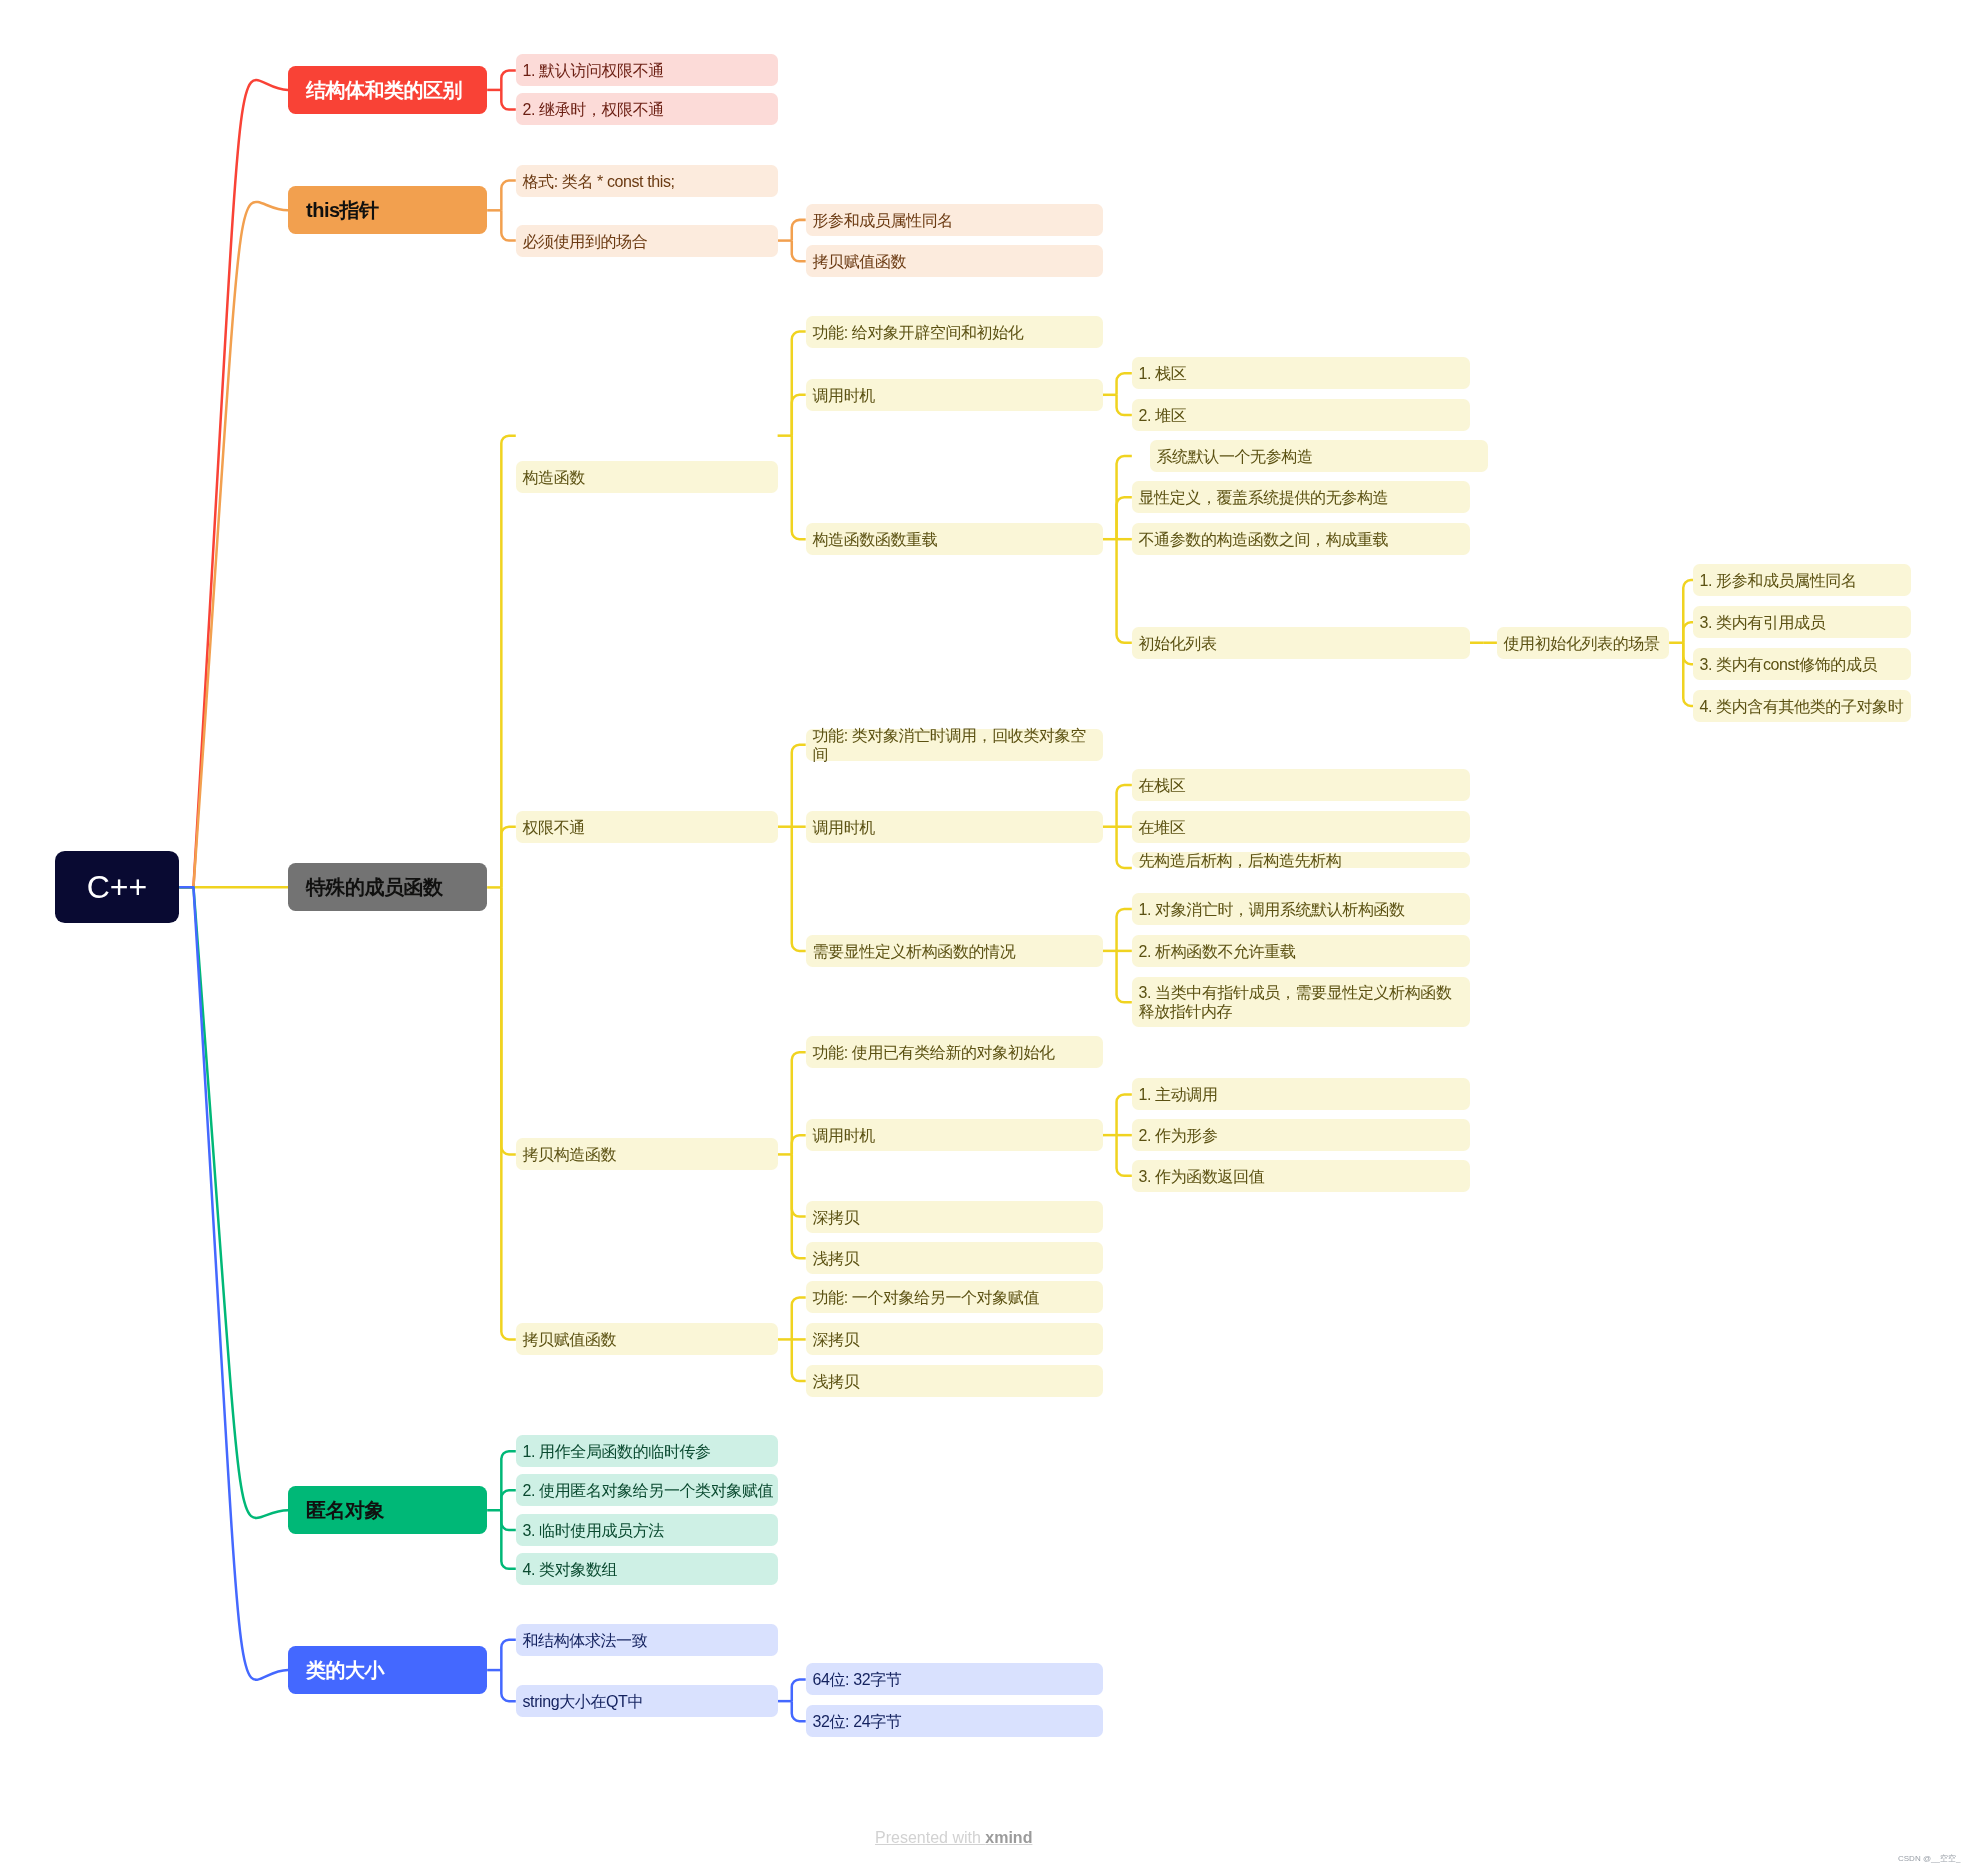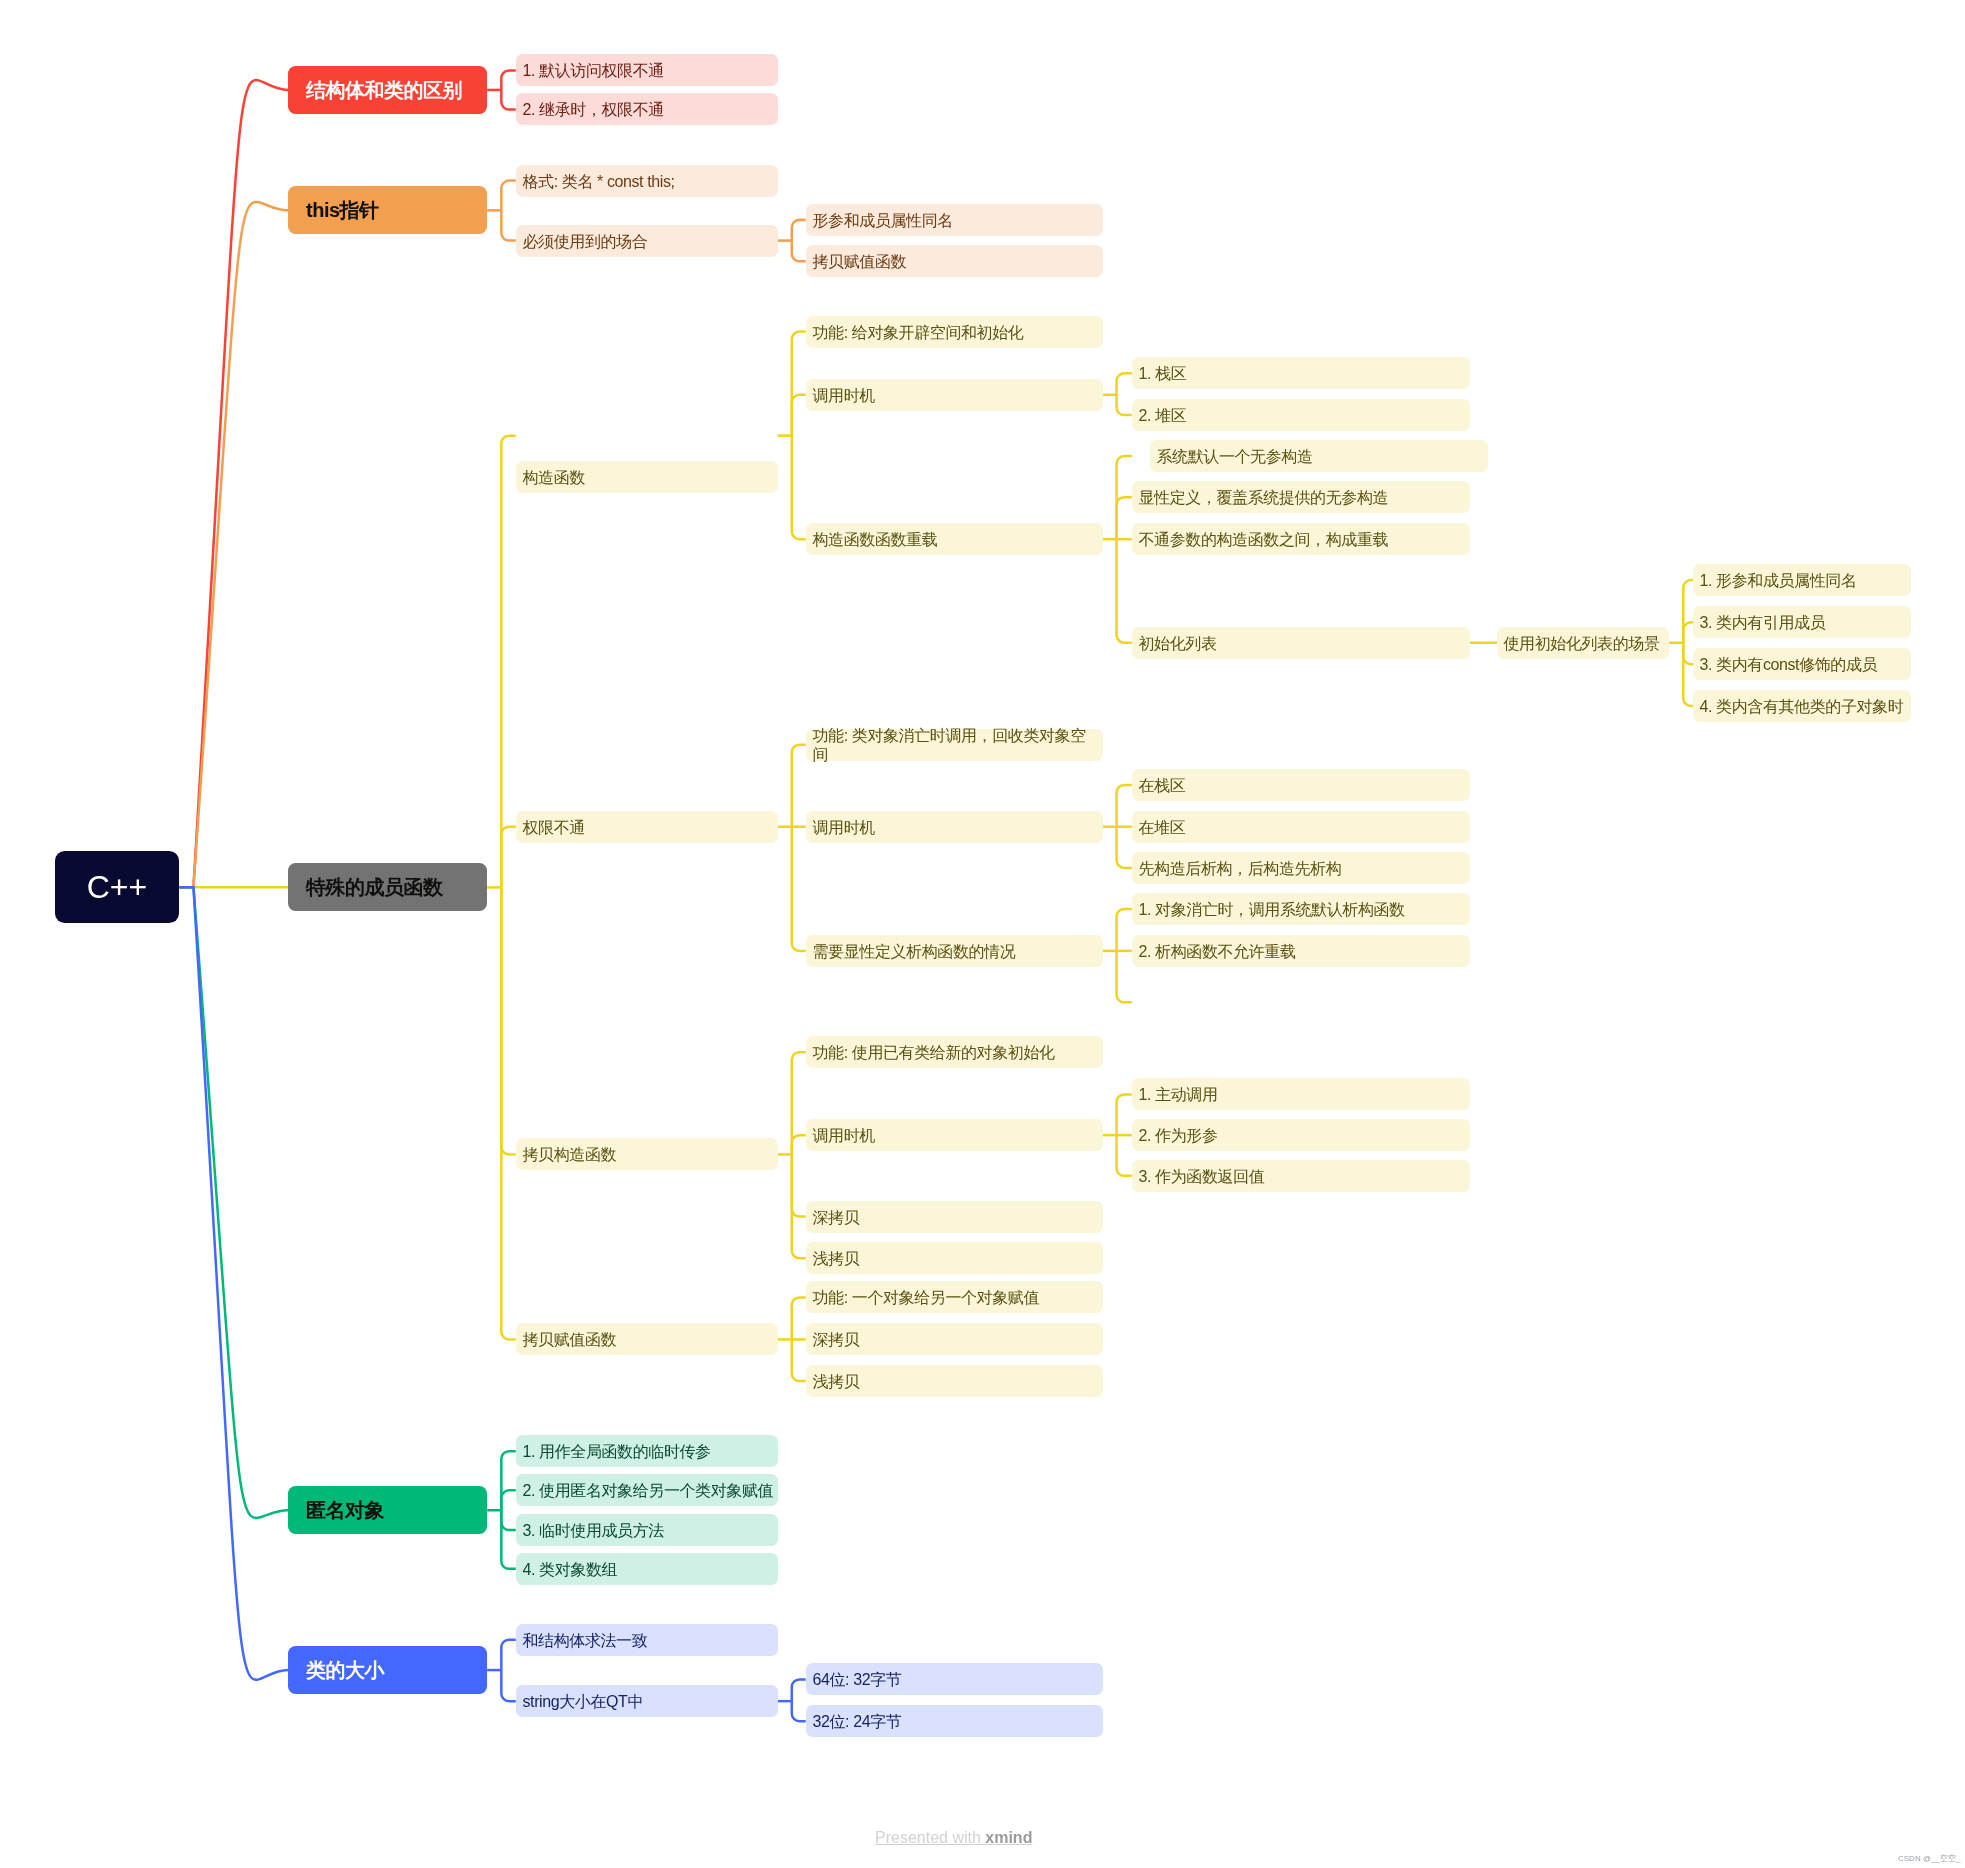--- a/index.html
+++ b/index.html
@@ -191,7 +191,7 @@
       <div class="node leaf" style="left: 1132px; top: 811px; width: 338px; height: 32px; background: rgb(250, 246, 215); color: rgb(91, 81, 18);">
         <span class="txt">在堆区</span>
       </div>
-      <div class="node leaf" style="left: 1132px; top: 852px; width: 338px; height: 32px; background: rgb(250, 246, 215); color: rgb(91, 81, 18);">
+      <div class="node leaf" style="left: 1132px; top: 852px; width: 338px; height: 16px; background: rgb(250, 246, 215); color: rgb(91, 81, 18);">
         <span class="txt">先构造后析构，后构造先析构</span>
       </div>
       <div class="node leaf" style="left: 806px; top: 935px; width: 297px; height: 32px; background: rgb(250, 246, 215); color: rgb(91, 81, 18);">

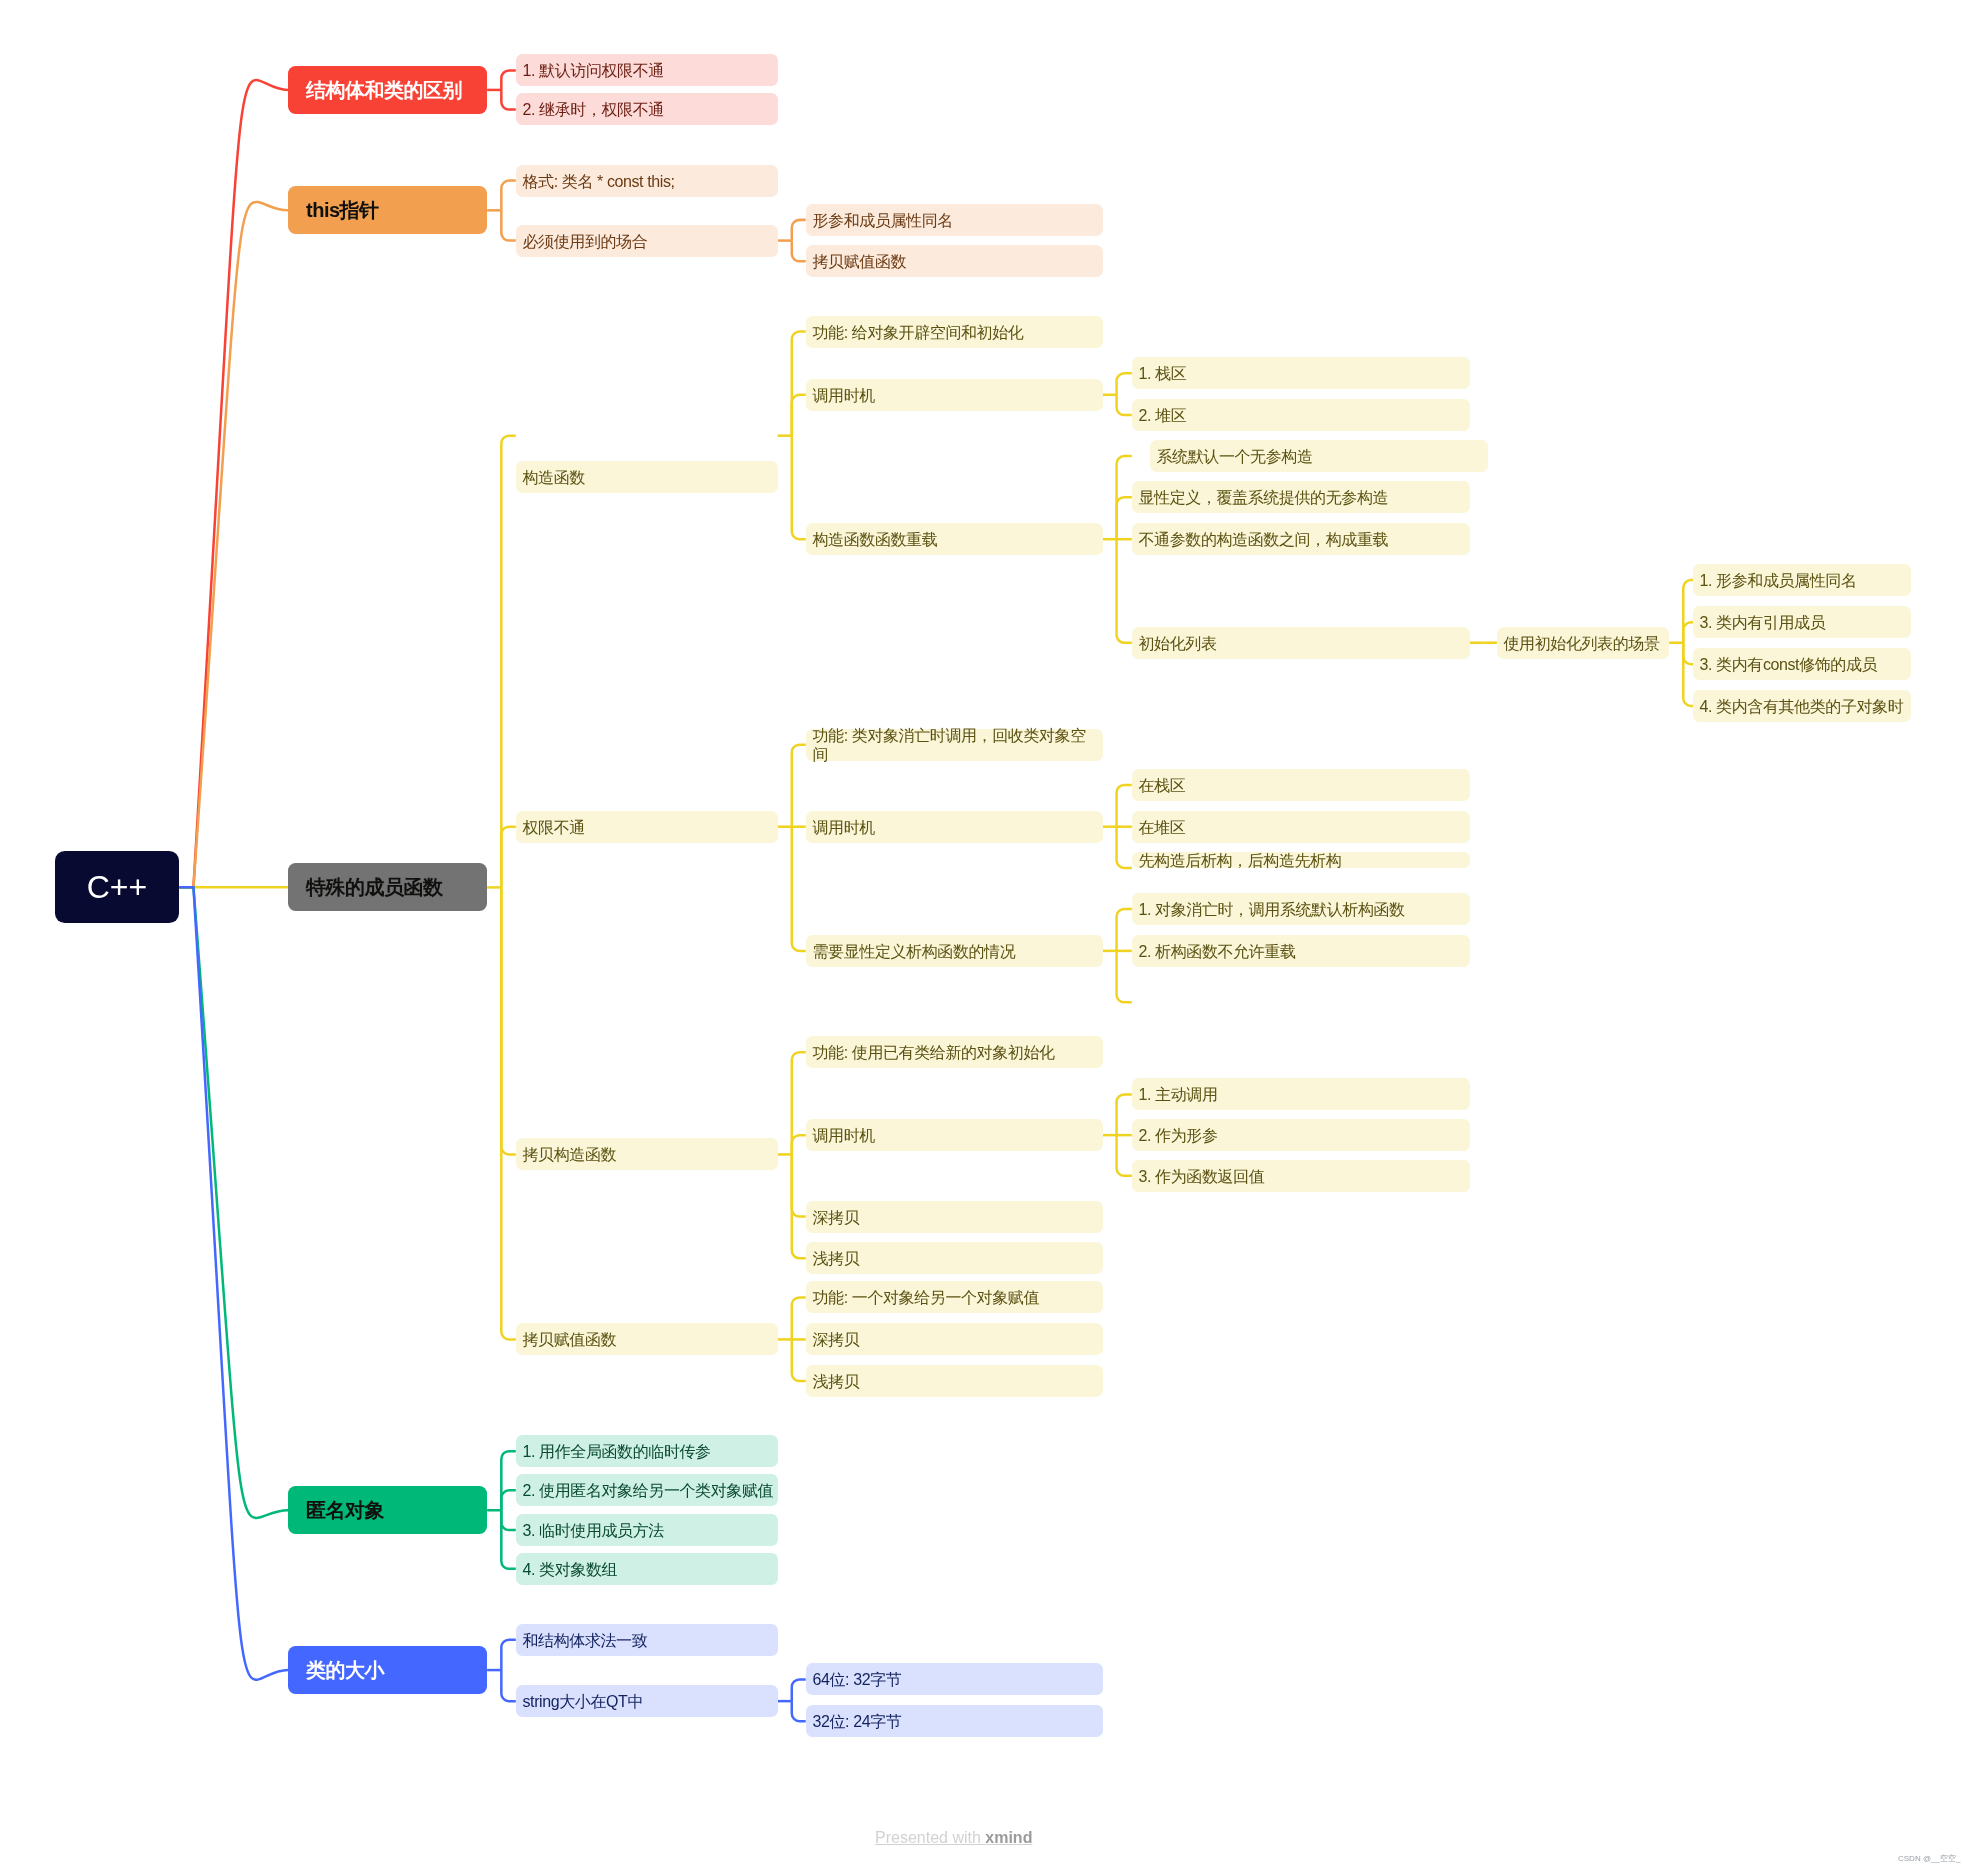--- a/index.html
+++ b/index.html
@@ -203,6 +203,9 @@
       <div class="node leaf" style="left: 1132px; top: 935px; width: 338px; height: 32px; background: rgb(250, 246, 215); color: rgb(91, 81, 18);">
         <span class="txt">2. 析构函数不允许重载</span>
       </div>
+      <div class="node leaf" style="left: 1132px; top: 977px; width: 338px; height: 50px; background: rgb(250, 246, 215); color: rgb(91, 81, 18);">
+        <span class="txt">3. 当类中有指针成员，需要显性定义析构函数释放指针内存</span>
+      </div>
       <div class="node leaf" style="left: 516px; top: 1138px; width: 262px; height: 32px; background: rgb(250, 246, 215); color: rgb(91, 81, 18);">
         <span class="txt">拷贝构造函数</span>
       </div>

